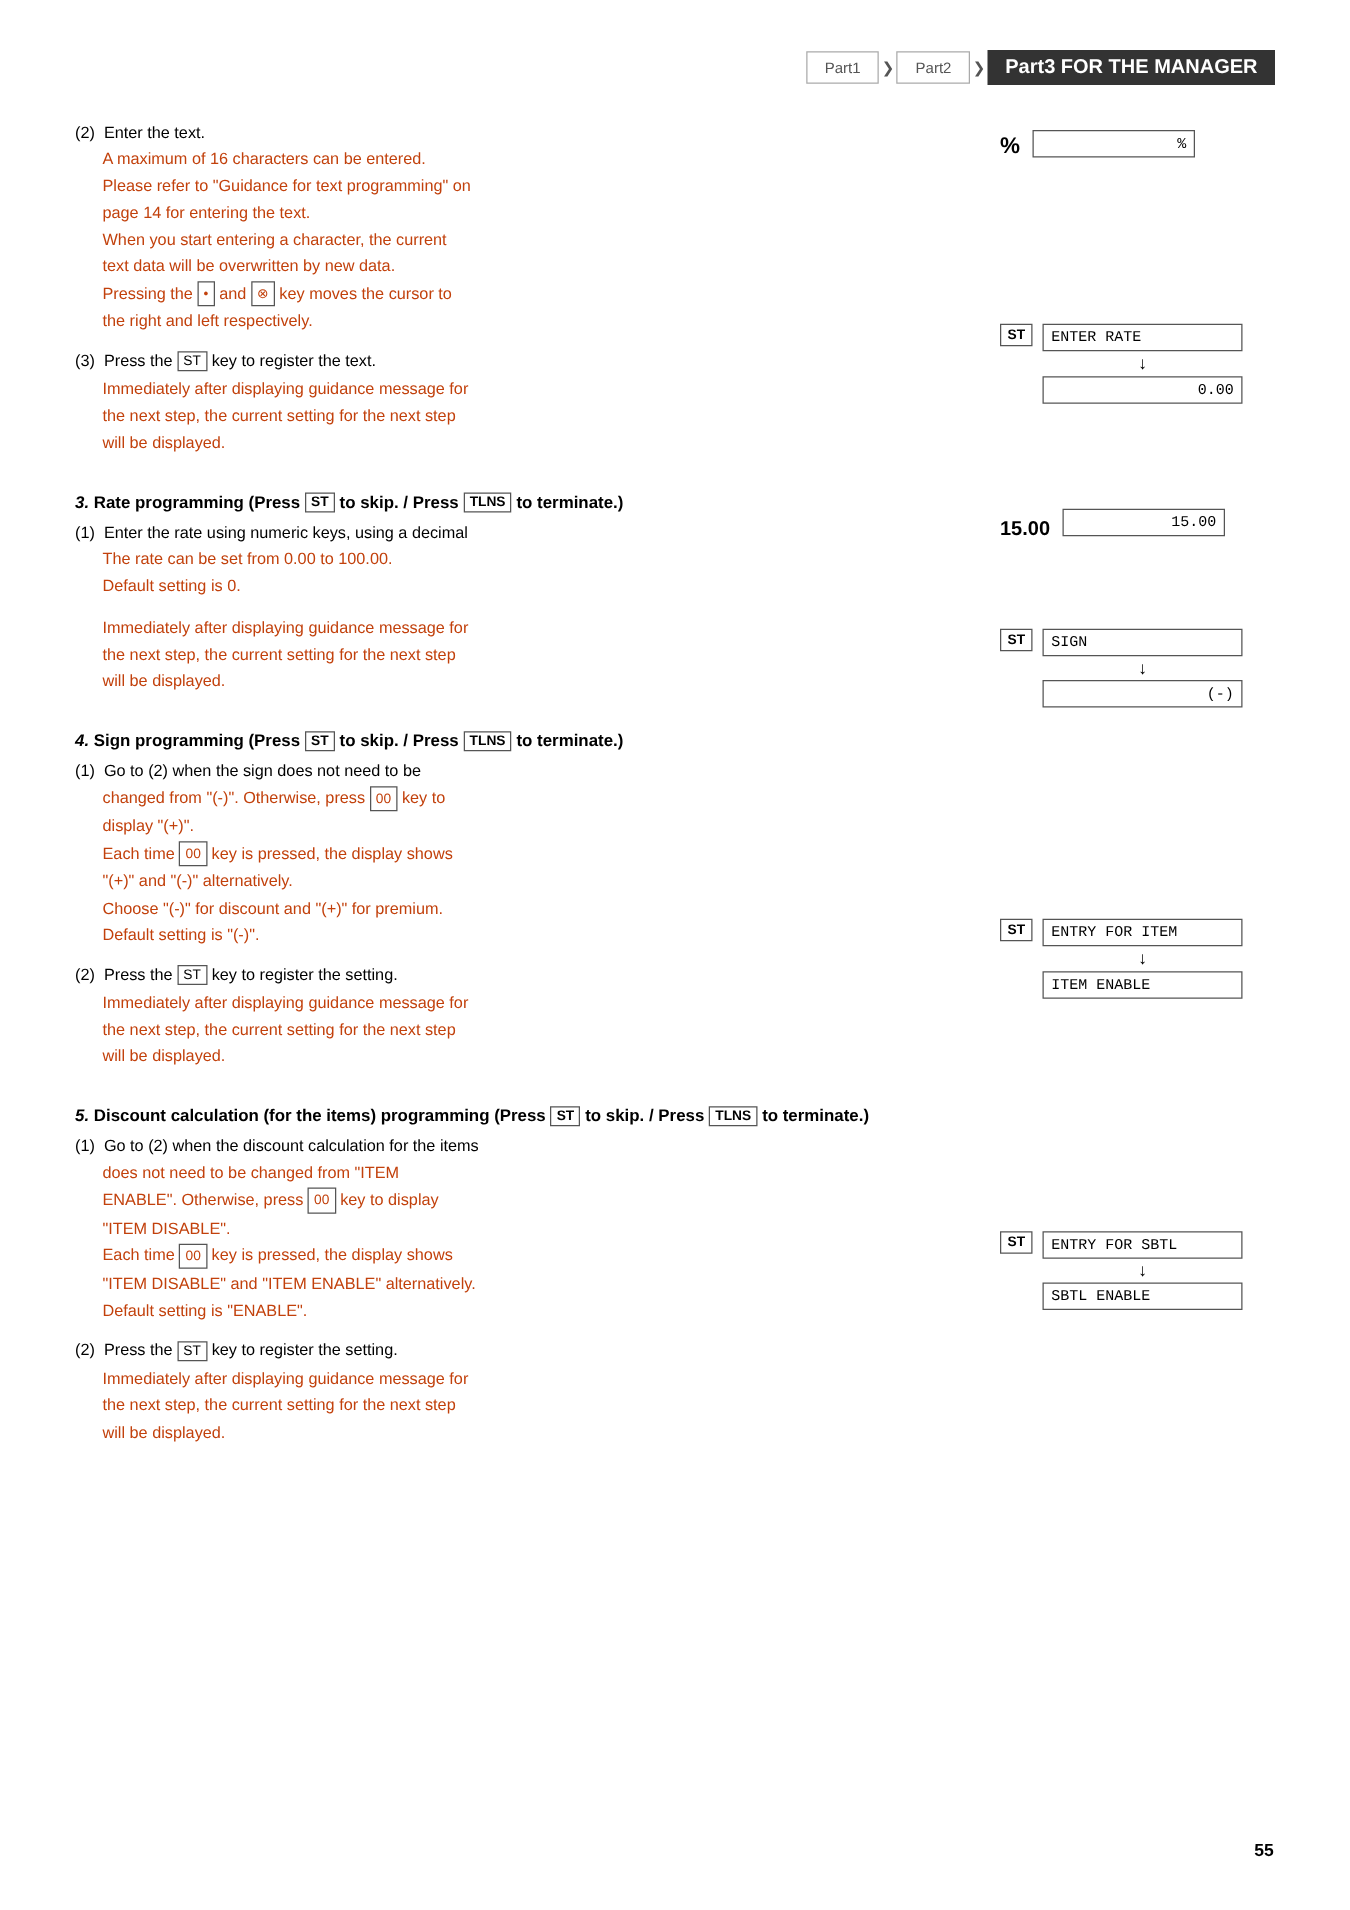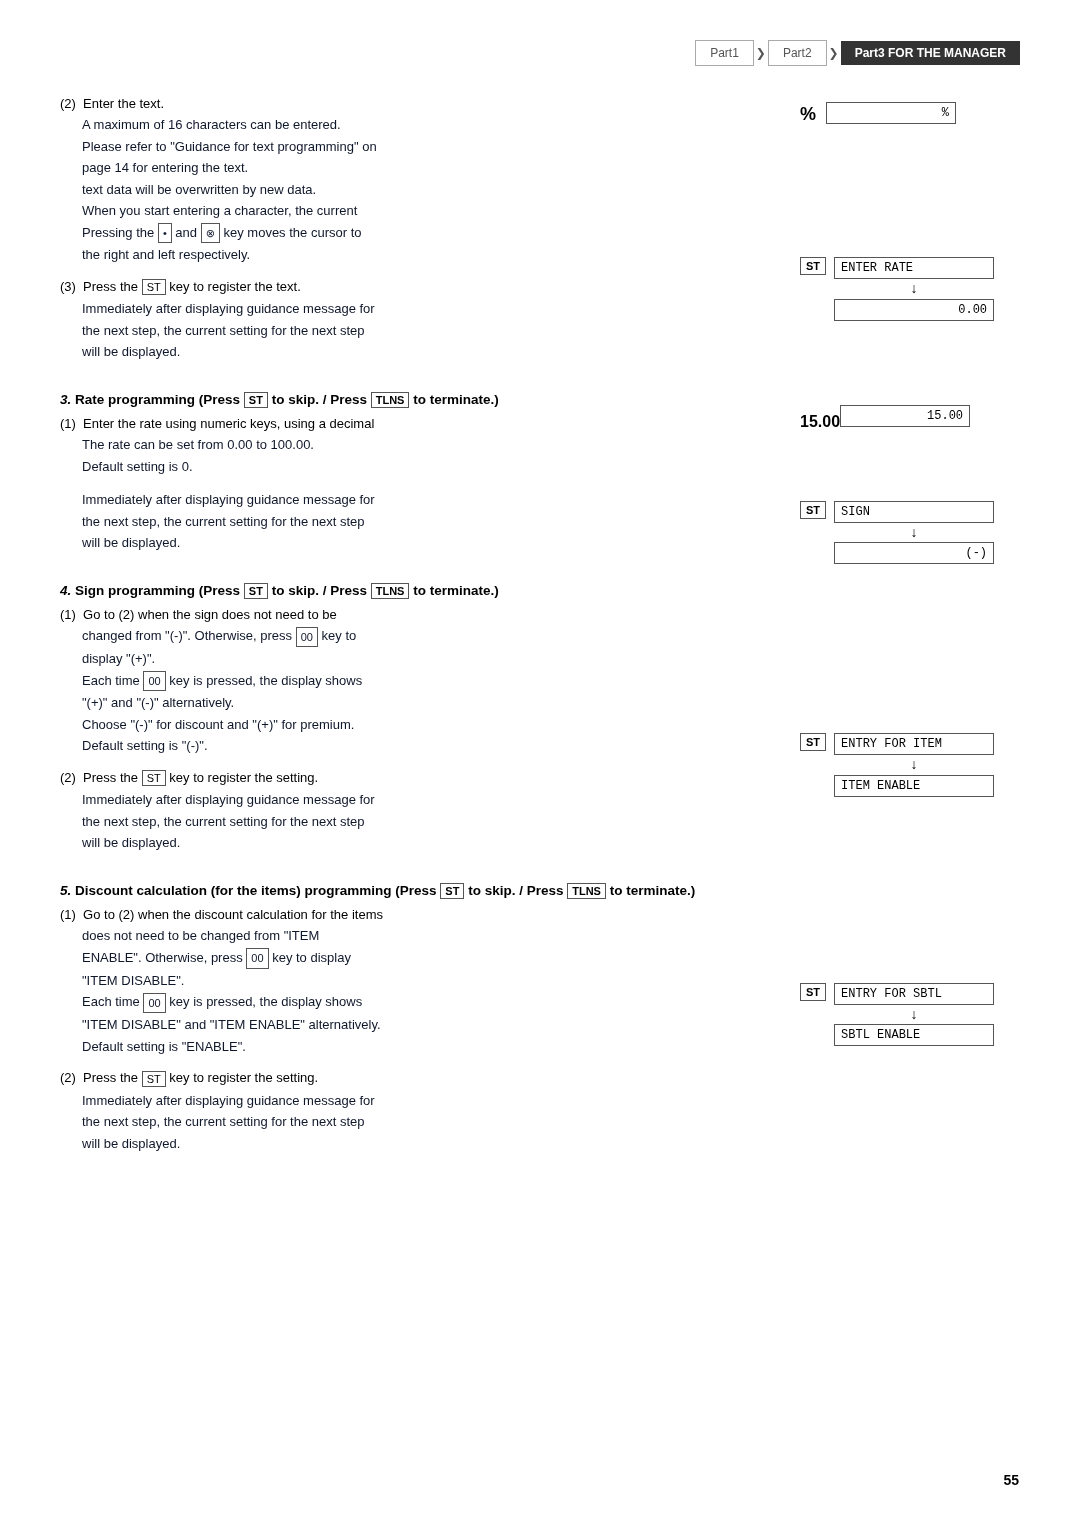--- a/index.html
+++ b/index.html
@@ -47,7 +47,7 @@
       padding: 5px 14px;
       background: #333;
       color: #fff;
-      font-size: 12px;
+      font-size: 16px;
       font-weight: bold;
     }
 

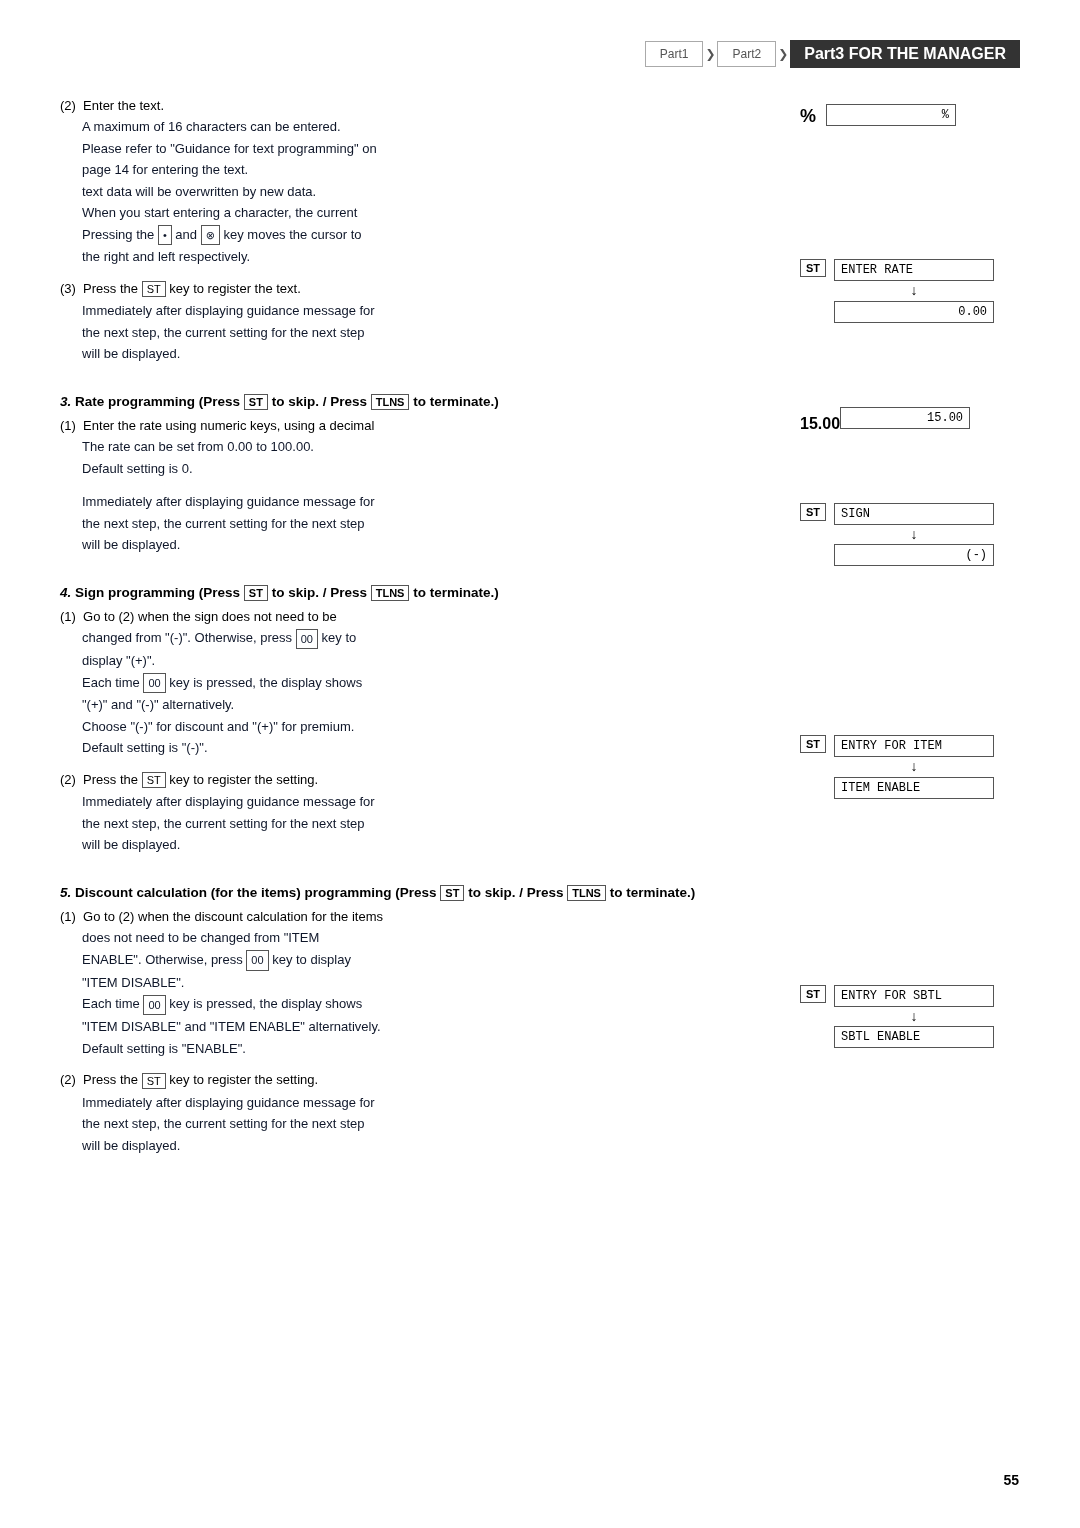--- a/index.html
+++ b/index.html
@@ -105,7 +105,7 @@
       padding-left: 22px;
       font-size: 13px;
       line-height: 1.5;
-      color: #0f172a;
+      color: #c2410c;
     }
 
     .step-body p {

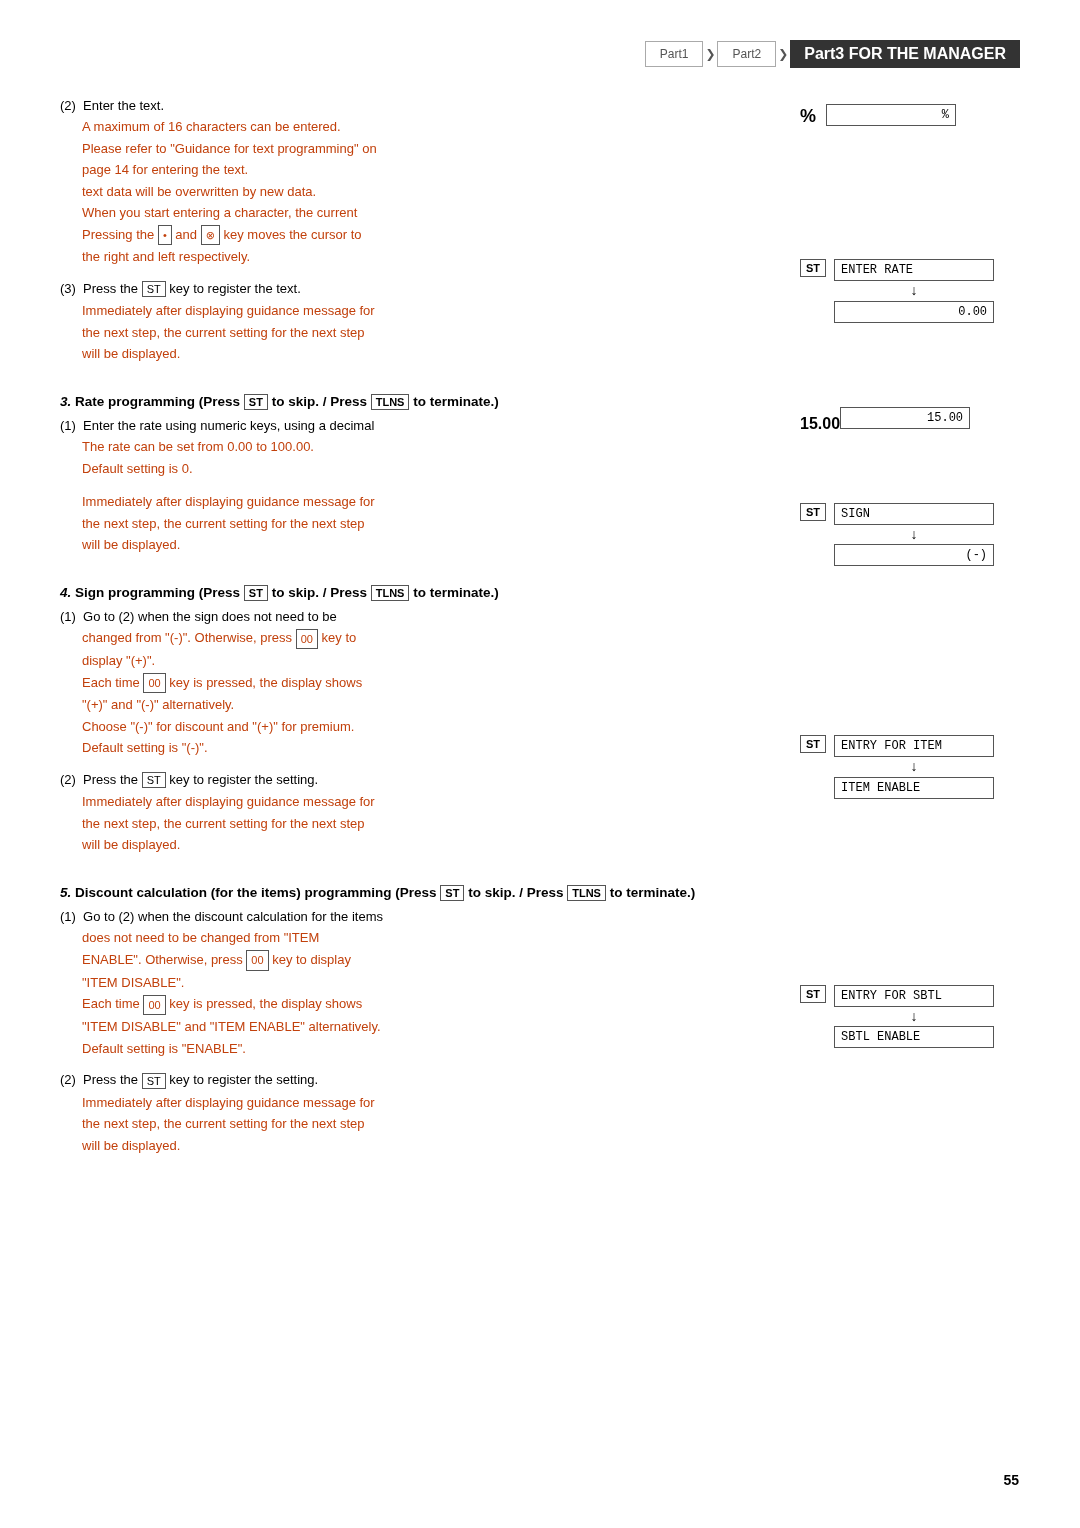--- a/index.html
+++ b/index.html
@@ -213,8 +213,8 @@
             <p>A maximum of 16 characters can be entered.</p>
             <p>Please refer to "Guidance for text programming" on</p>
             <p>page 14 for entering the text.</p>
+            <p>When you start entering a character, the current</p>
             <p>text data will be overwritten by new data.</p>
-            <p>When you start entering a character, the current</p>
             <p>Pressing the <span class="key">•</span> and <span class="key">⊗</span> key moves the cursor to</p>
             <p>the right and left respectively.</p>
           </div>

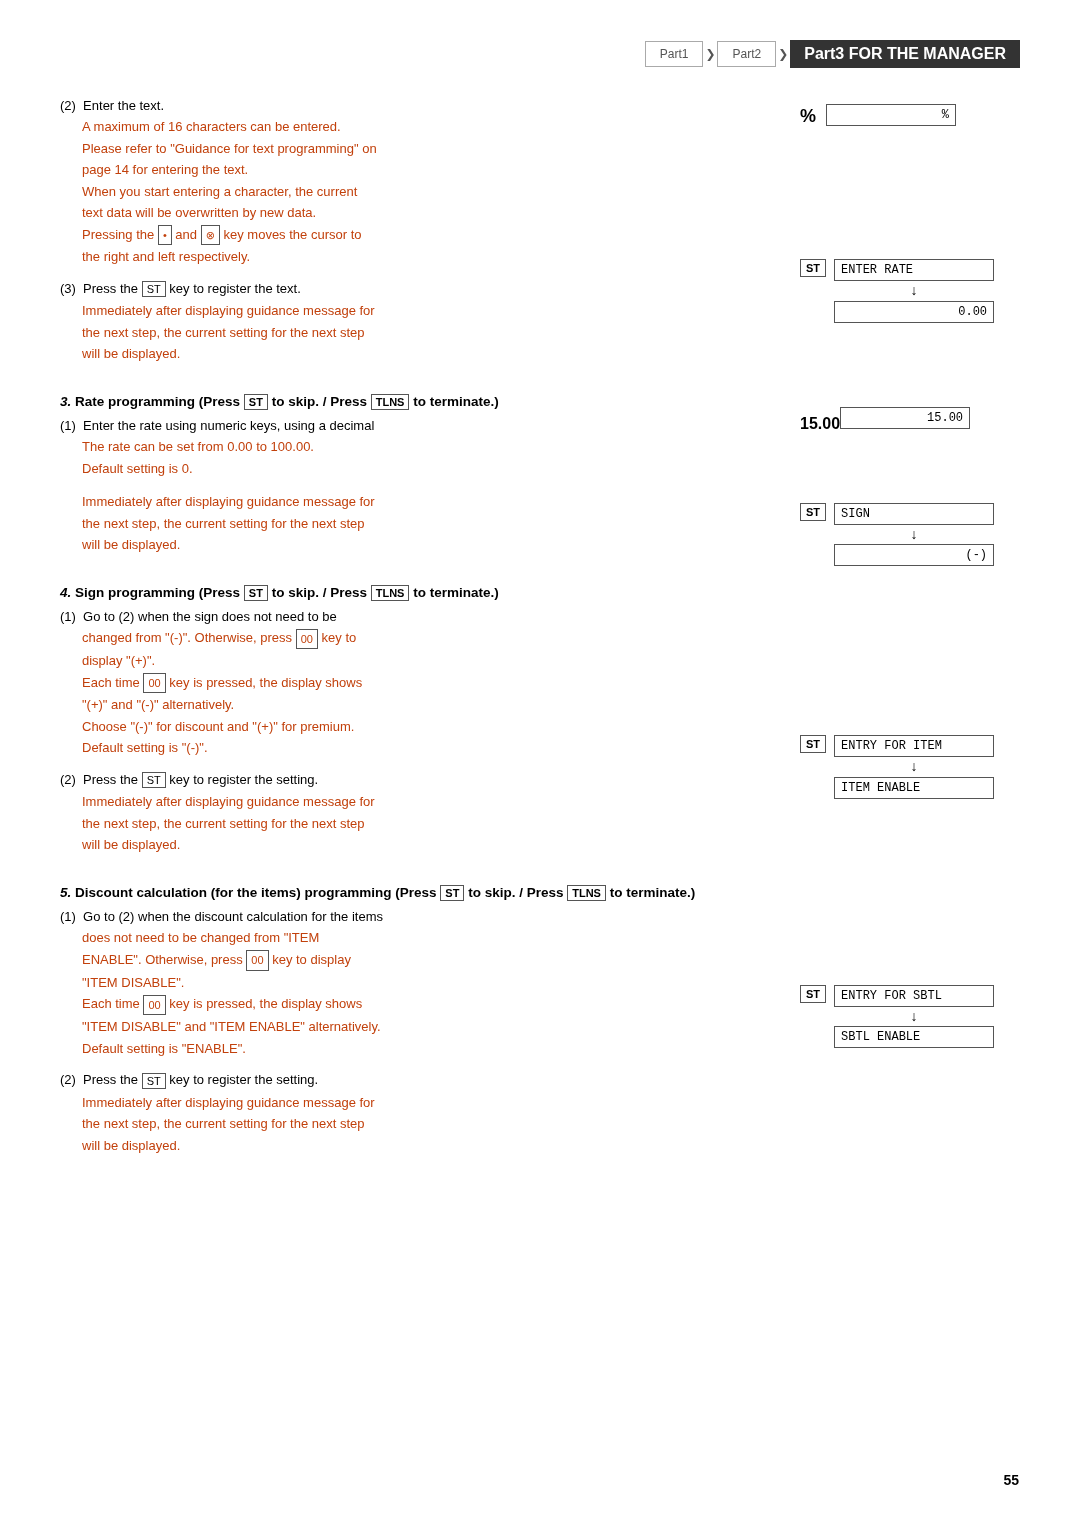--- a/index.html
+++ b/index.html
@@ -340,7 +340,7 @@
 
       <div style="height: 80px;"></div>
 
-      <div style="display:flex; align-items:flex-start; margin-bottom:10px;">
+      <div style="display:flex; align-items:flex-start; gap:10px; margin-bottom:10px;">
         <span class="rate-label">15.00</span>
         <span class="display-box" style="width:130px; text-align:right;">15.00</span>
       </div>

